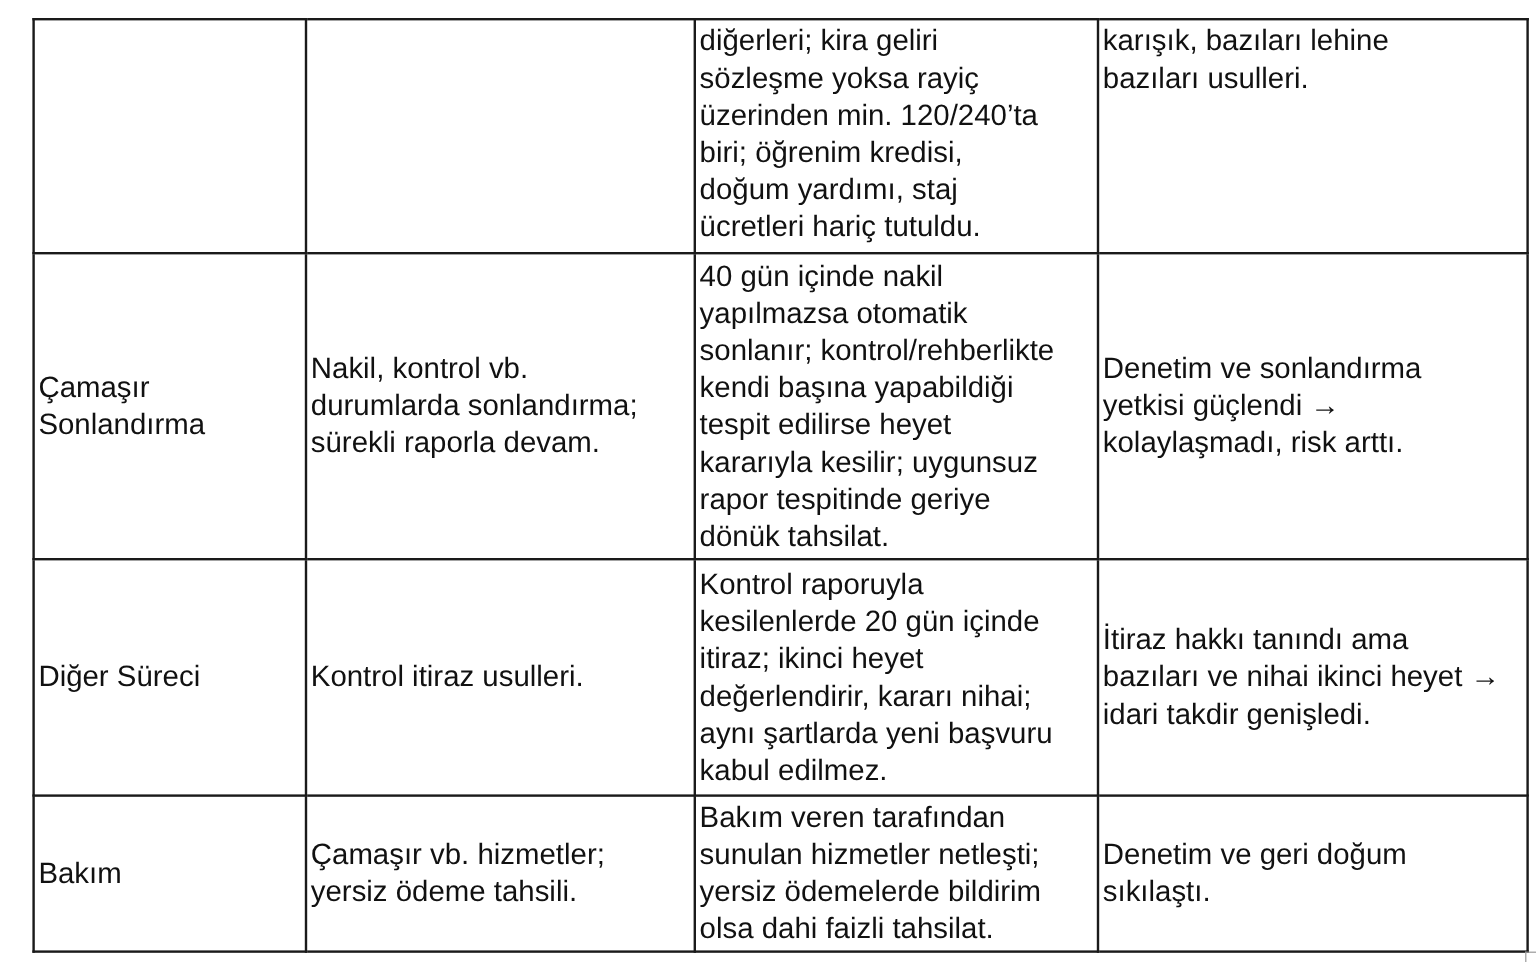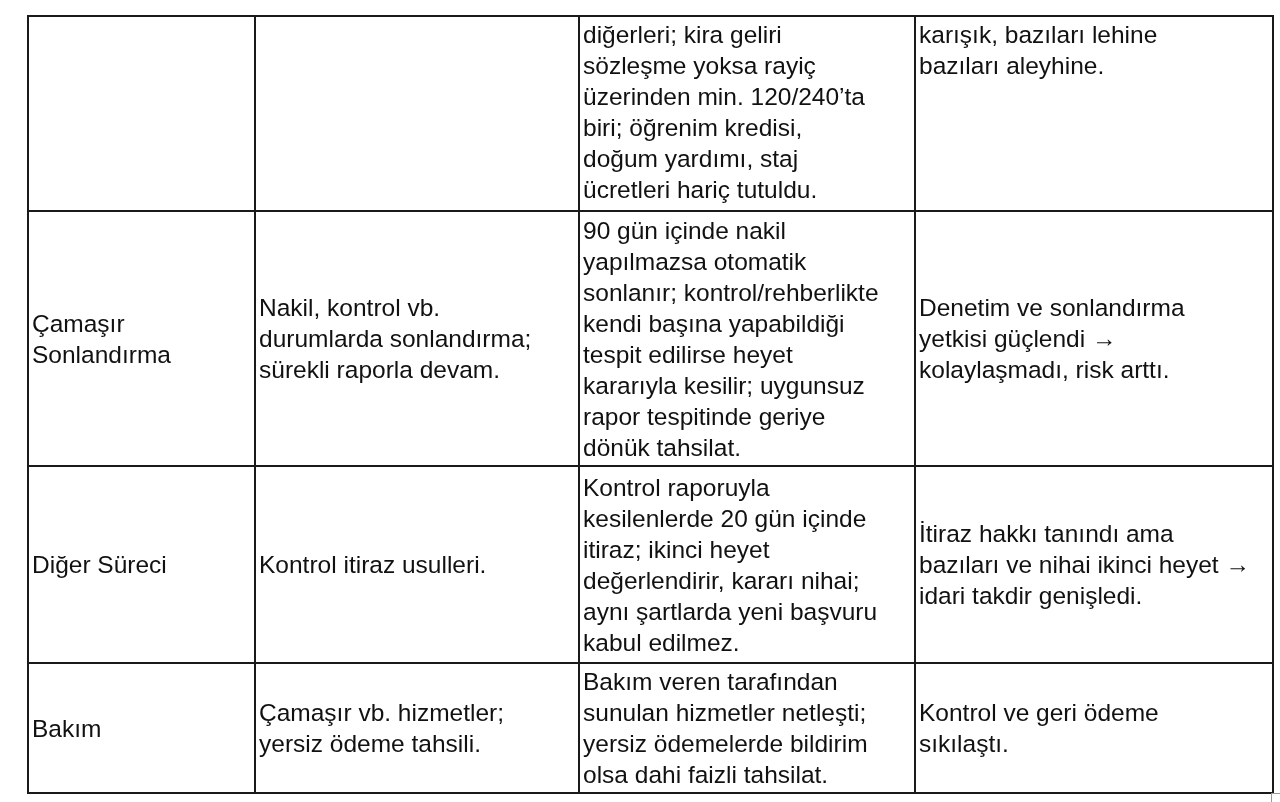--- a/index.html
+++ b/index.html
@@ -43,7 +43,7 @@
         </td>
     <td class="top" style="padding-top:2px;">
           <span class="cell-text">karışık, bazıları lehine
-bazıları aleyhine.</span>
+bazıları usulleri.</span>
         </td>
   </tr>
   <tr style="height:255px;">

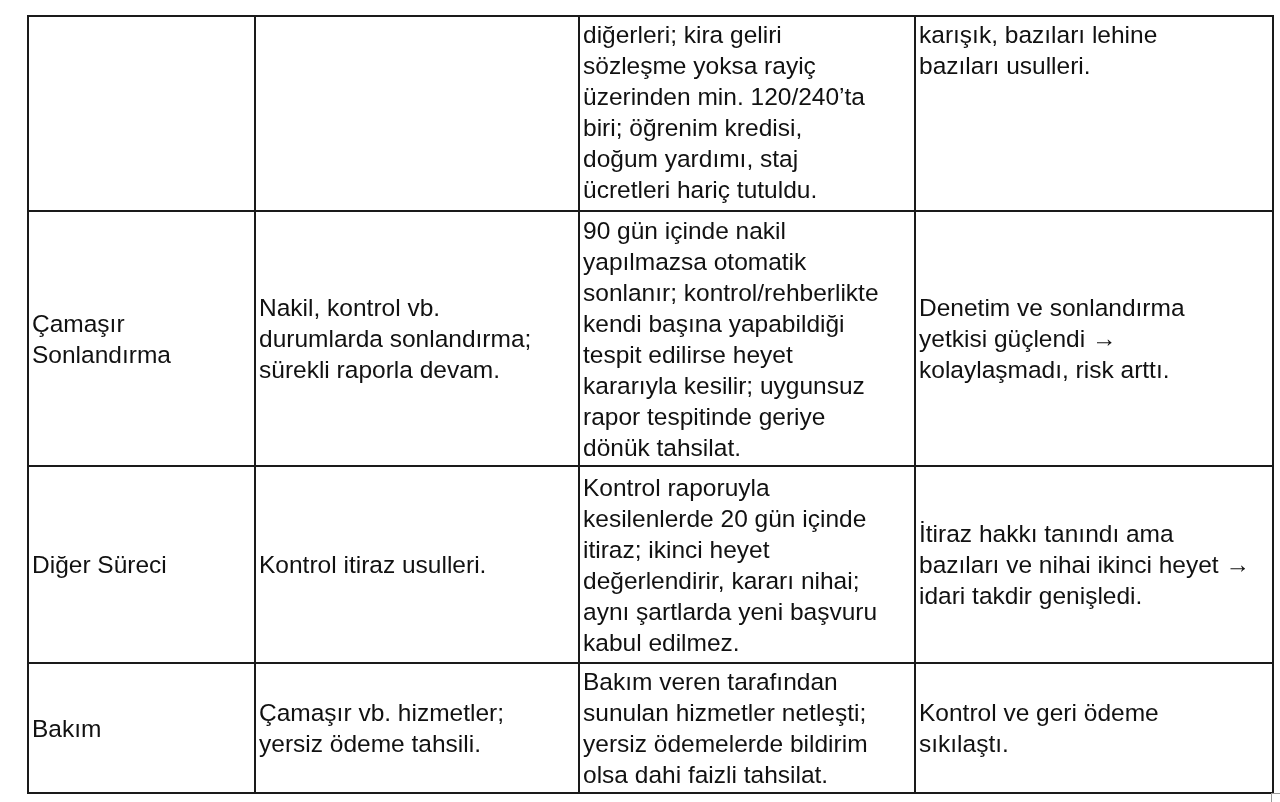--- a/index.html
+++ b/index.html
@@ -57,7 +57,7 @@
 sürekli raporla devam.</span>
         </td>
     <td>
-          <span class="cell-text">90 gün içinde nakil
+          <span class="cell-text">40 gün içinde nakil
 yapılmazsa otomatik
 sonlanır; kontrol/rehberlikte
 kendi başına yapabildiği

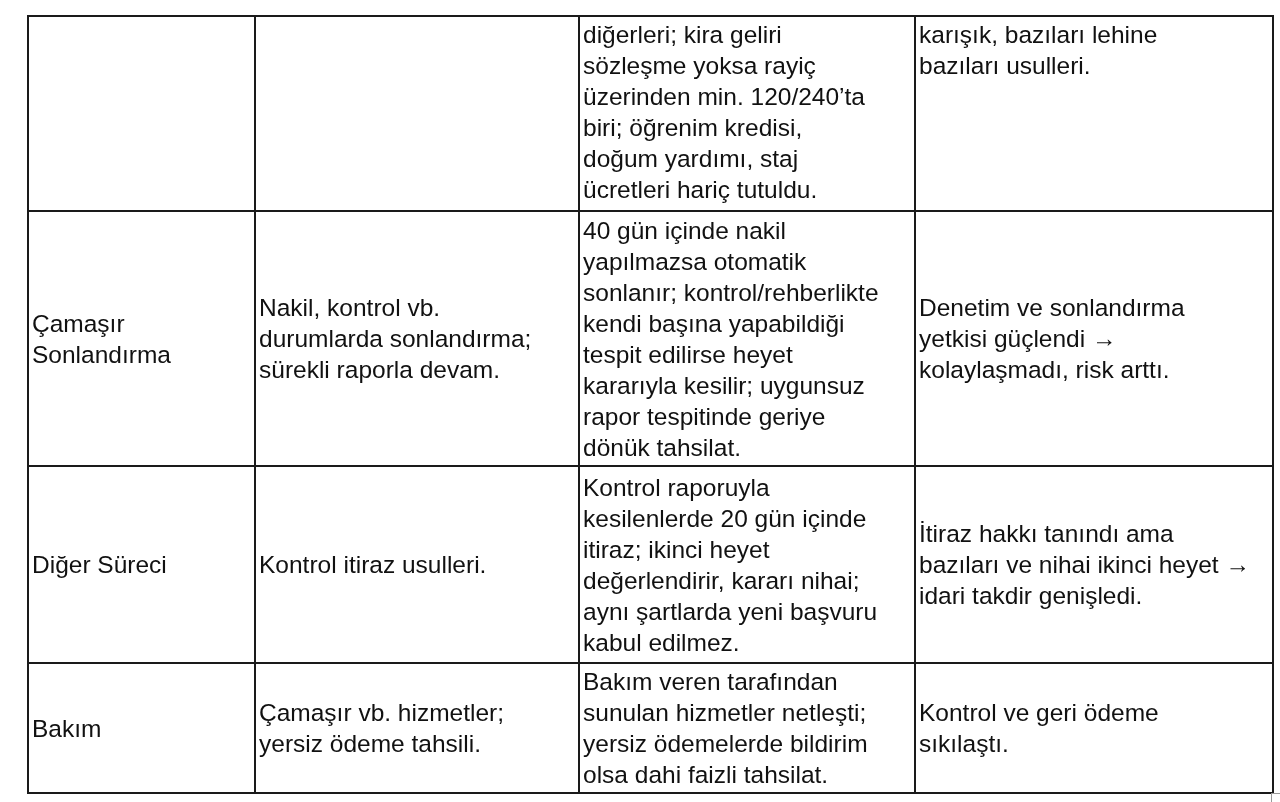--- a/index.html
+++ b/index.html
@@ -108,7 +108,7 @@
 olsa dahi faizli tahsilat.</span>
         </td>
     <td>
-          <span class="cell-text">Kontrol ve geri ödeme
+          <span class="cell-text">Denetim ve geri doğum
 sıkılaştı.</span>
         </td>
   </tr>

